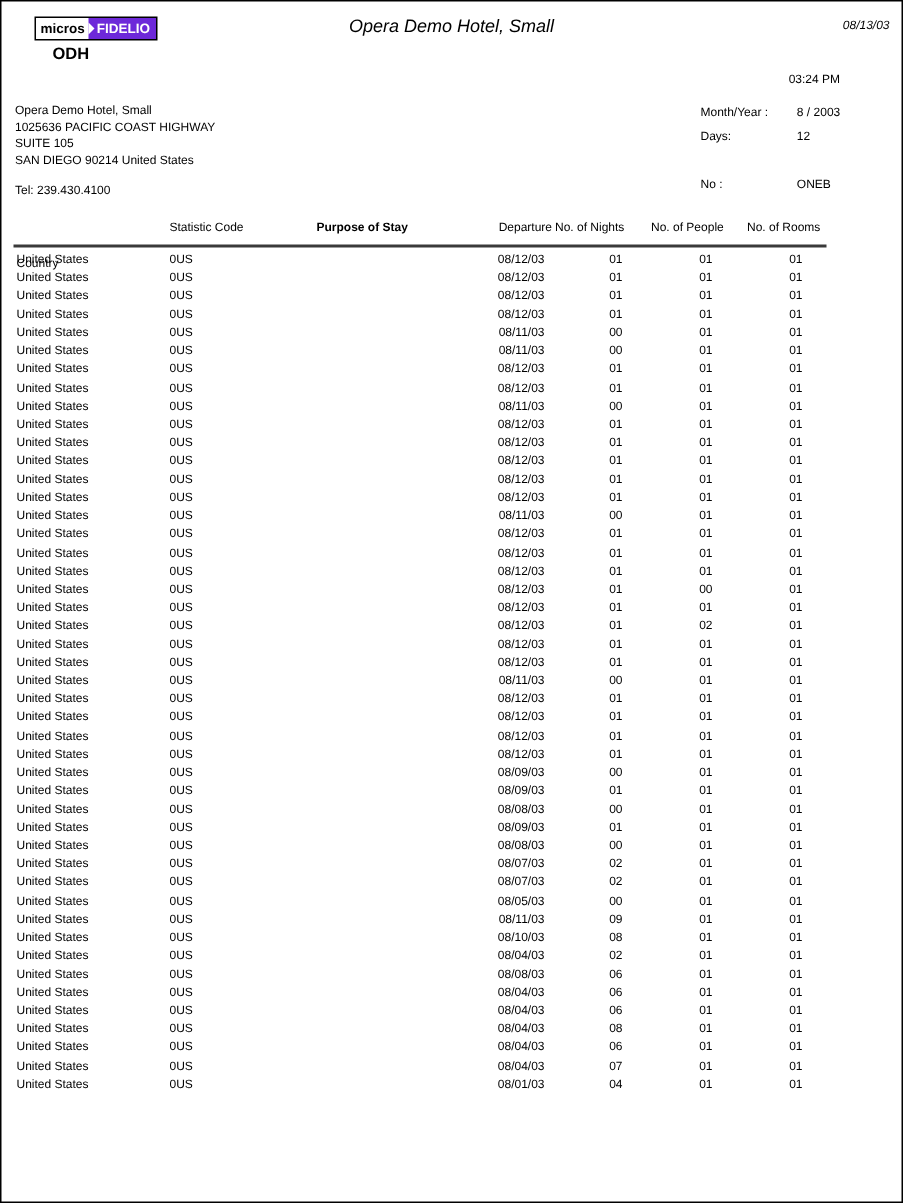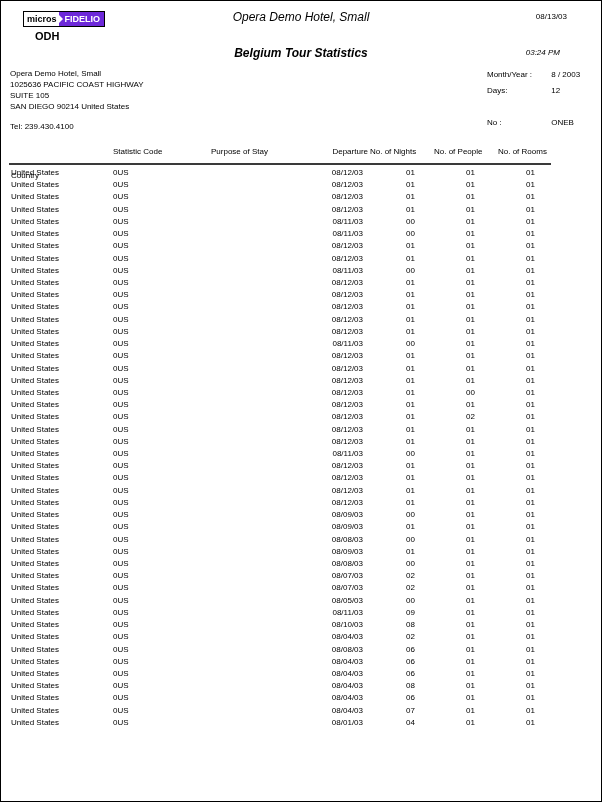--- a/index.html
+++ b/index.html
@@ -18,7 +18,7 @@
   .odh{position:absolute;left:34px;top:29px;font-size:11px;font-weight:bold;}
   .doc-title{position:absolute;left:0;top:9px;width:100%;text-align:center;
         font-size:12px;font-style:italic;}
-  .hdr-date{position:absolute;right:34px;top:11px;font-size:8px;}
+  .hdr-date{position:absolute;right:8px;top:11px;font-size:8px;font-style:italic;}
   .report-title{position:absolute;left:0;top:45px;width:100%;text-align:center;
         font-size:12px;font-style:italic;font-weight:bold;}
   .hdr-time{position:absolute;right:41px;top:47px;font-size:8px;font-style:italic;}

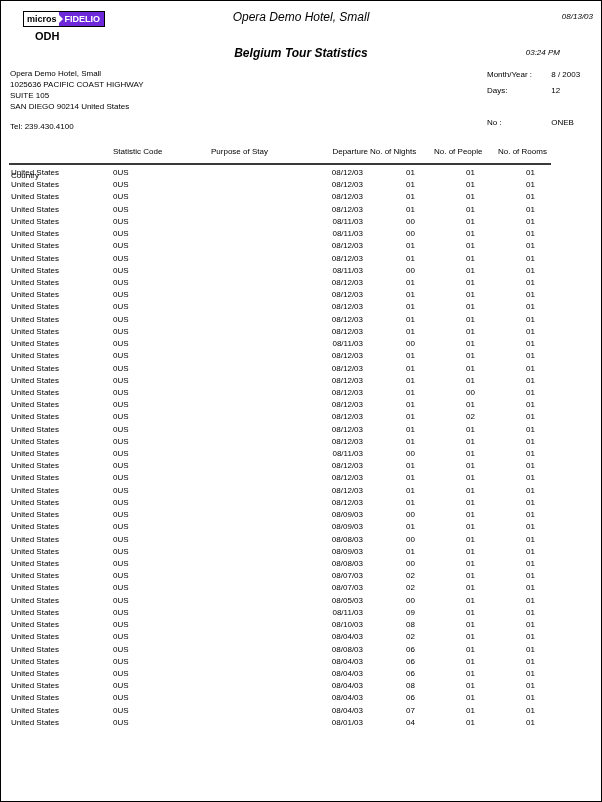--- a/index.html
+++ b/index.html
@@ -65,7 +65,6 @@
 
   <div class="doc-title">Opera Demo Hotel, Small</div>
   <div class="hdr-date">08/13/03</div>
-  <div class="report-title">Belgium Tour Statistics</div>
   <div class="hdr-time">03:24 PM</div>
 
   <div class="hotel-info">

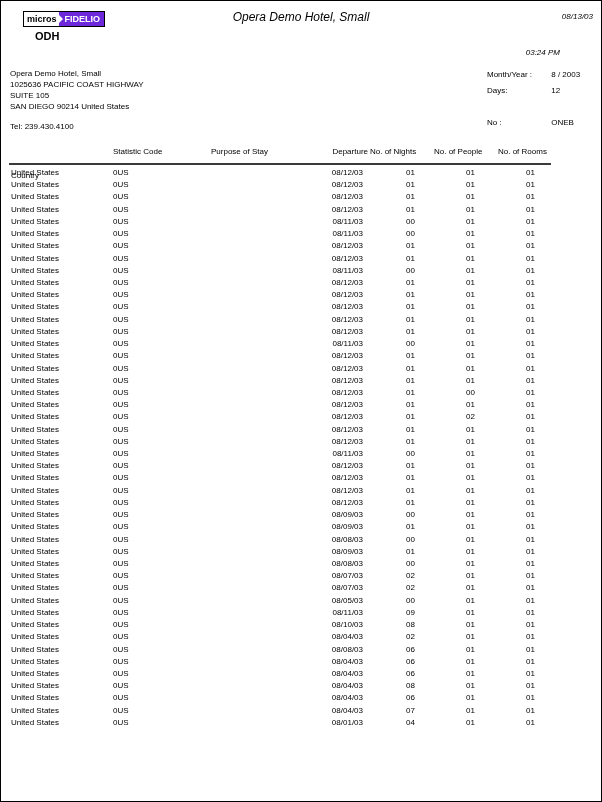--- a/index.html
+++ b/index.html
@@ -21,7 +21,7 @@
   .hdr-date{position:absolute;right:8px;top:11px;font-size:8px;font-style:italic;}
   .report-title{position:absolute;left:0;top:45px;width:100%;text-align:center;
         font-size:12px;font-style:italic;font-weight:bold;}
-  .hdr-time{position:absolute;right:41px;top:47px;font-size:8px;font-style:italic;}
+  .hdr-time{position:absolute;right:41px;top:47px;font-size:8px;}
   
   .hotel-info{position:absolute;left:9px;top:67px;font-size:8px;line-height:11px;}
   .tel{position:absolute;left:9px;top:121px;font-size:8px;}

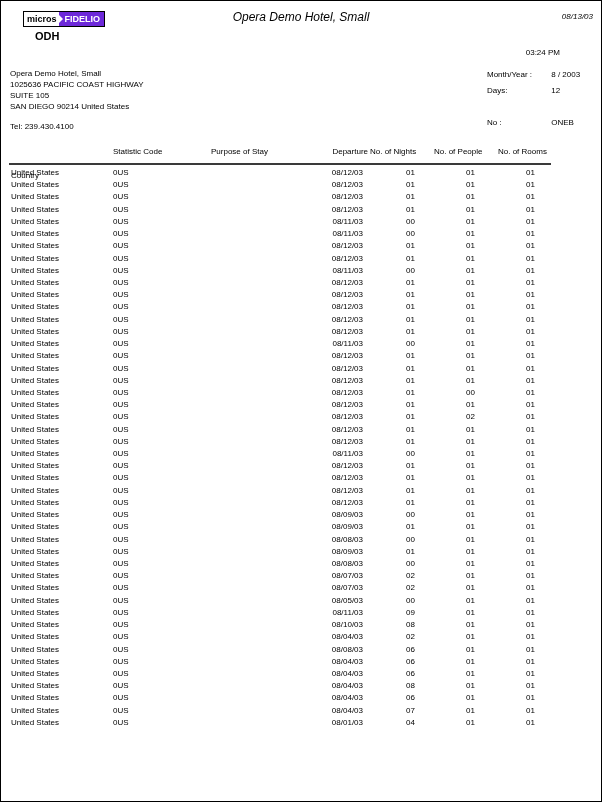--- a/index.html
+++ b/index.html
@@ -28,7 +28,7 @@
   
   .params{position:absolute;left:466px;top:69px;font-size:8px;}
   .param-row{position:absolute;left:0;white-space:nowrap;}
-  .param-row .p-label{display:inline-block;width:62px;margin-left:20px;}
+  .param-row .p-label{display:inline-block;width:62px;}
   .param-row .p-value{display:inline-block;}
   
   .thead{position:absolute;left:0;top:146px;width:100%;font-size:8px;}

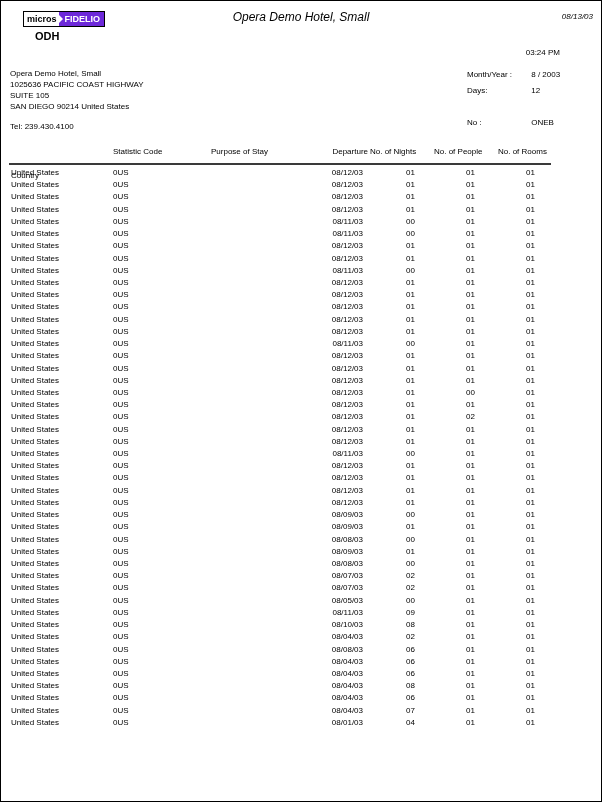--- a/index.html
+++ b/index.html
@@ -35,7 +35,7 @@
   .hcell{position:absolute;top:0;white-space:nowrap;}
   .hc-country{left:10px;margin-top:24px;}
   .hc-code{left:112px;}
-  .hc-purpose{left:210px;}
+  .hc-purpose{left:210px;font-weight:bold;}
   .hc-departure{left:312px;width:55px;text-align:right;}
   .hc-nights{left:369px;}
   .hc-people{left:433px;}

